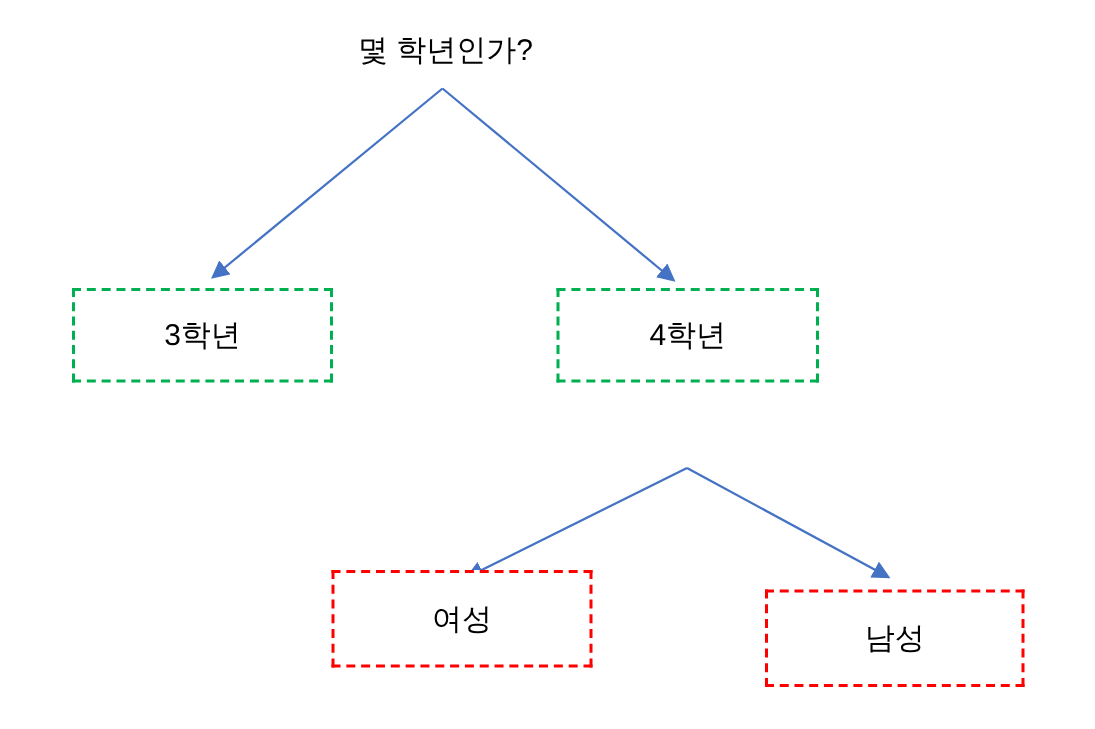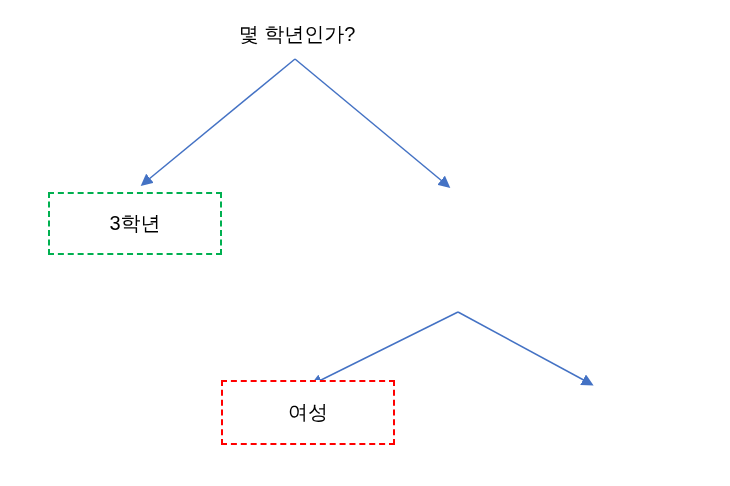--- a/index.html
+++ b/index.html
@@ -82,6 +82,9 @@
     <span>3학년</span>
   </div>
 
+  <div class="box level1 box-grade4">
+    <span>4학년</span>
+  </div>
 
 
   <div class="box level2 box-female">

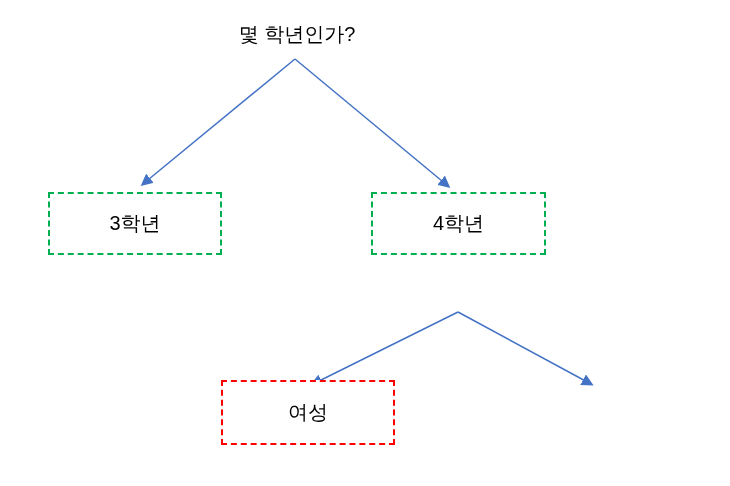--- a/index.html
+++ b/index.html
@@ -91,6 +91,9 @@
     <span>여성</span>
   </div>
 
+  <div class="box level2 box-male">
+    <span>남성</span>
+  </div>
 
 </div>
 

